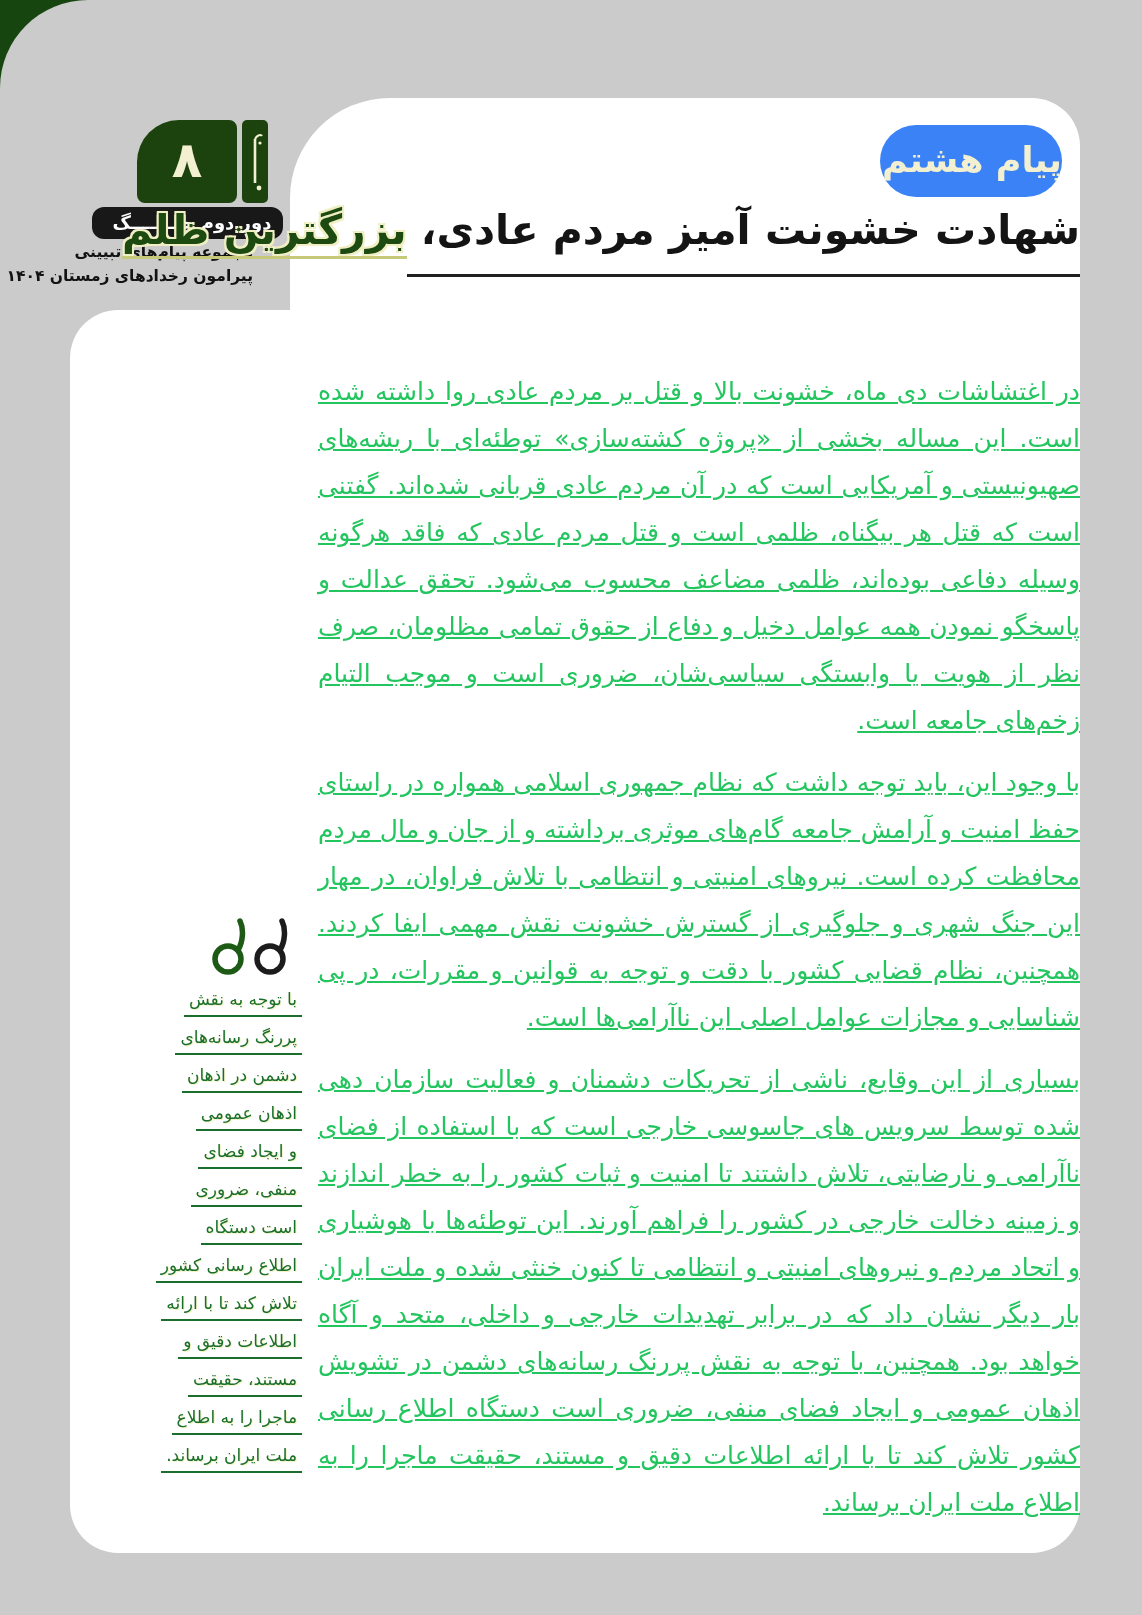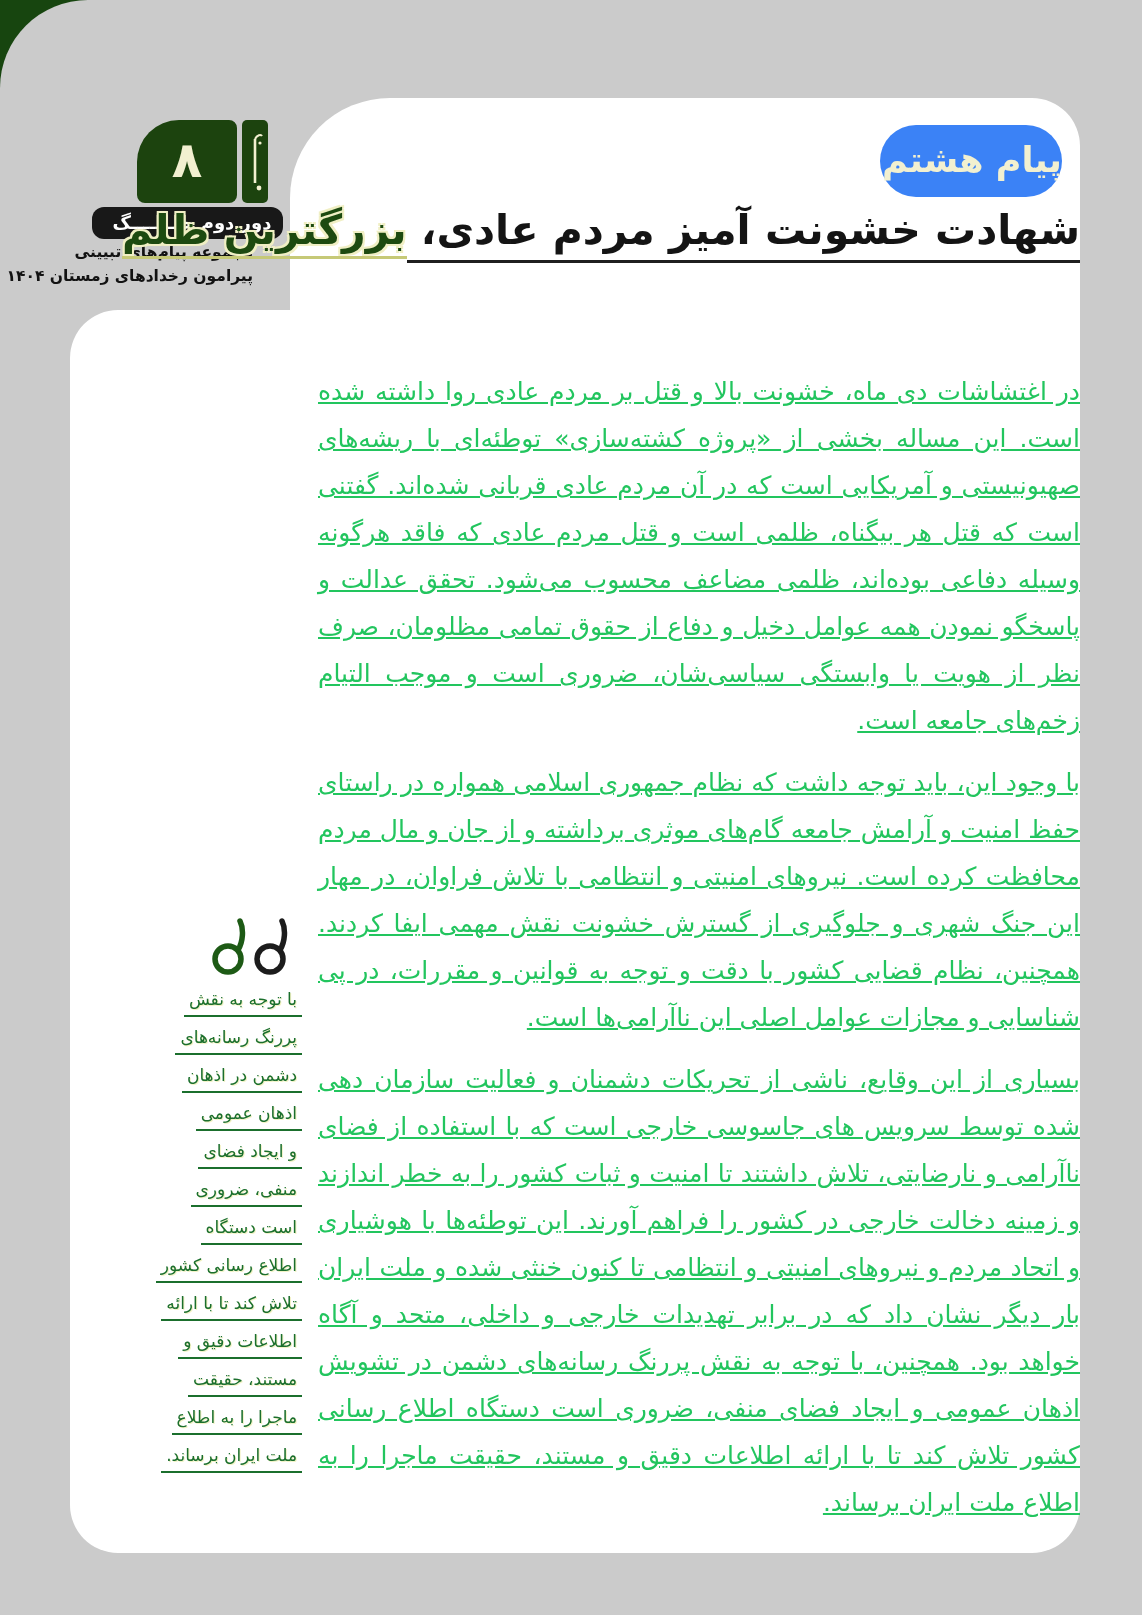--- a/index.html
+++ b/index.html
@@ -29,7 +29,7 @@
   .headline{position:absolute;right:62px;top:192px;width:762px;direction:rtl;text-align:right;
             font-weight:bold;color:#141414;}
   .h-line{font-size:41px;line-height:76px;white-space:nowrap;}
-  .h-dark{border-bottom:3px solid #1f1f1f;padding-bottom:6px;}
+  .h-dark{border-bottom:3px solid #1f1f1f;padding-bottom:20px;}
   .h-green{color:#1d4a10;border-bottom:3px solid #c6c977;padding-bottom:2px;
            text-shadow:2px 2px 0 #f0efc4,-2px -2px 0 #f0efc4,2px -2px 0 #f0efc4,-2px 2px 0 #f0efc4,0 0 3px #f0efc4;}
 

